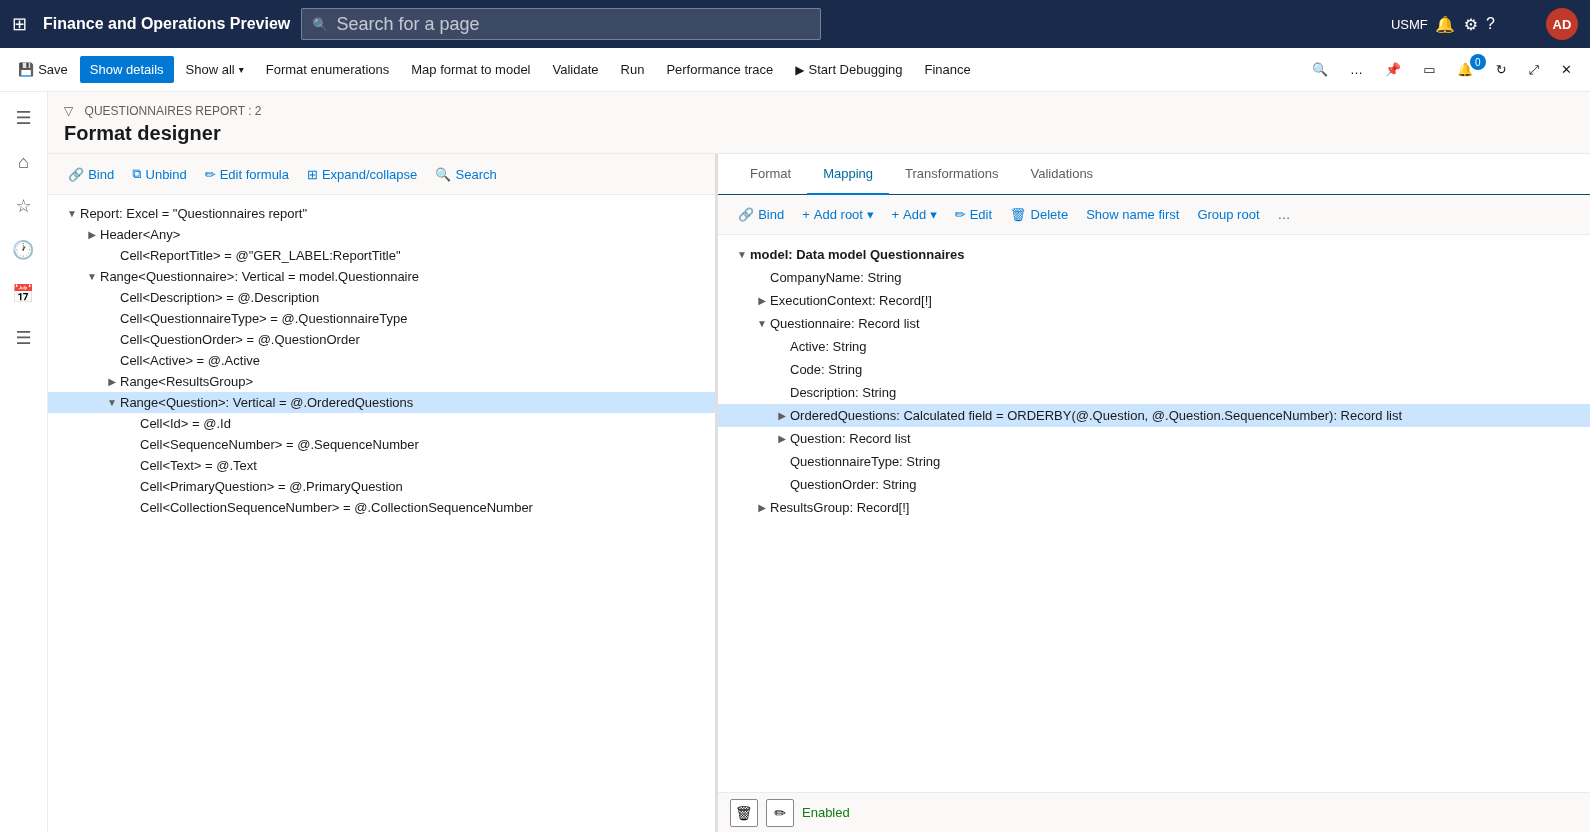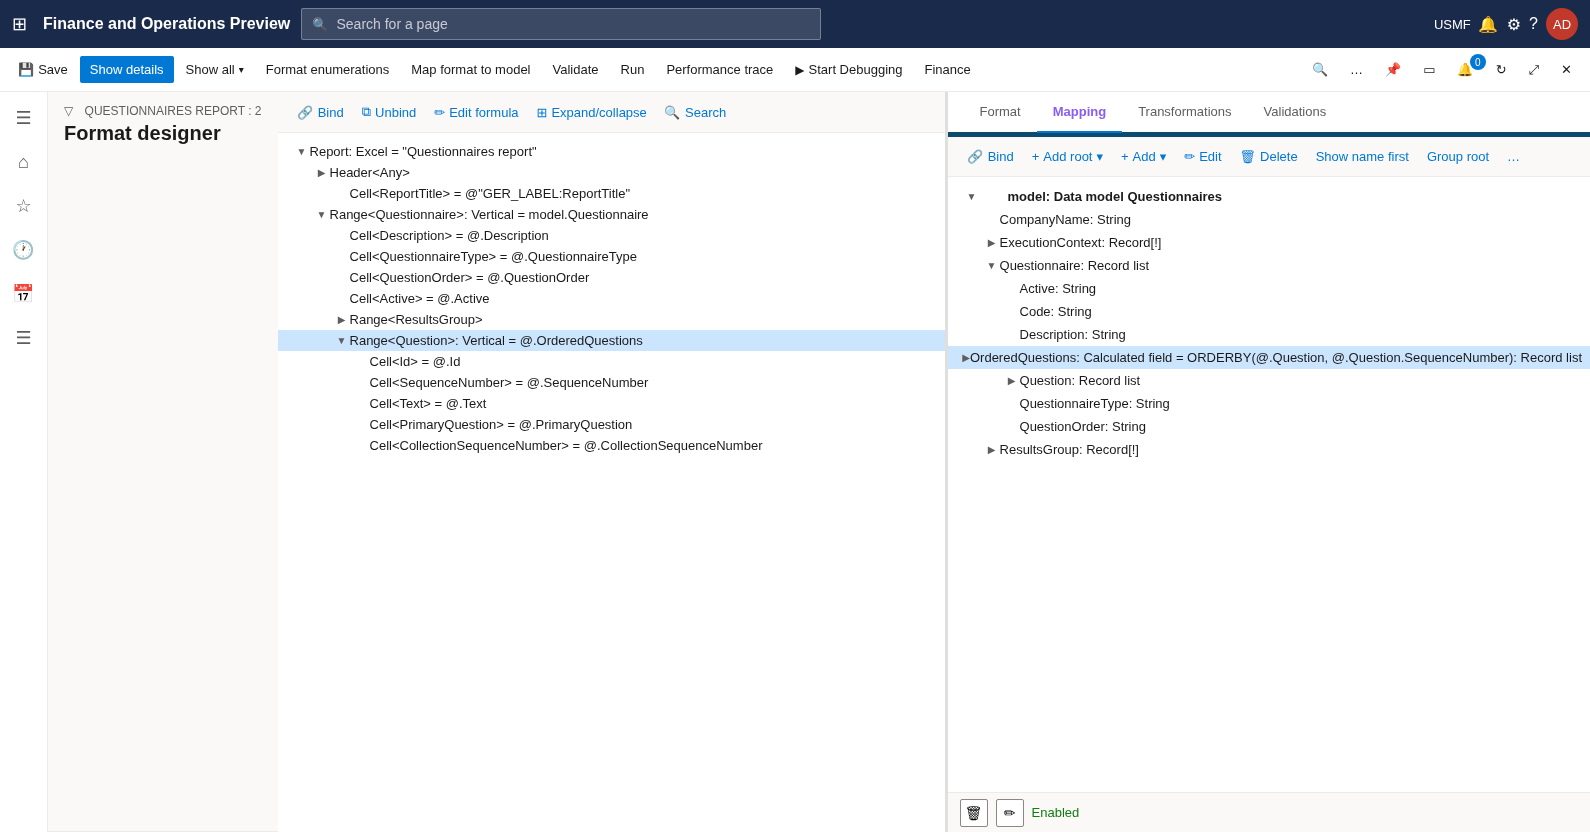--- a/index.html
+++ b/index.html
@@ -252,7 +252,7 @@
   <span class="nav-title">Finance and Operations Preview</span>
   <div class="nav-search">
     <span>🔍</span>
-    <span style="font-size:14px;color:rgba(255,255,255,0.7)">Search for a page</span>
+    <span style="font-size:18px;color:rgba(255,255,255,0.7)">Search for a page</span>
   </div>
   <div class="nav-right">
     <span>USMF</span>

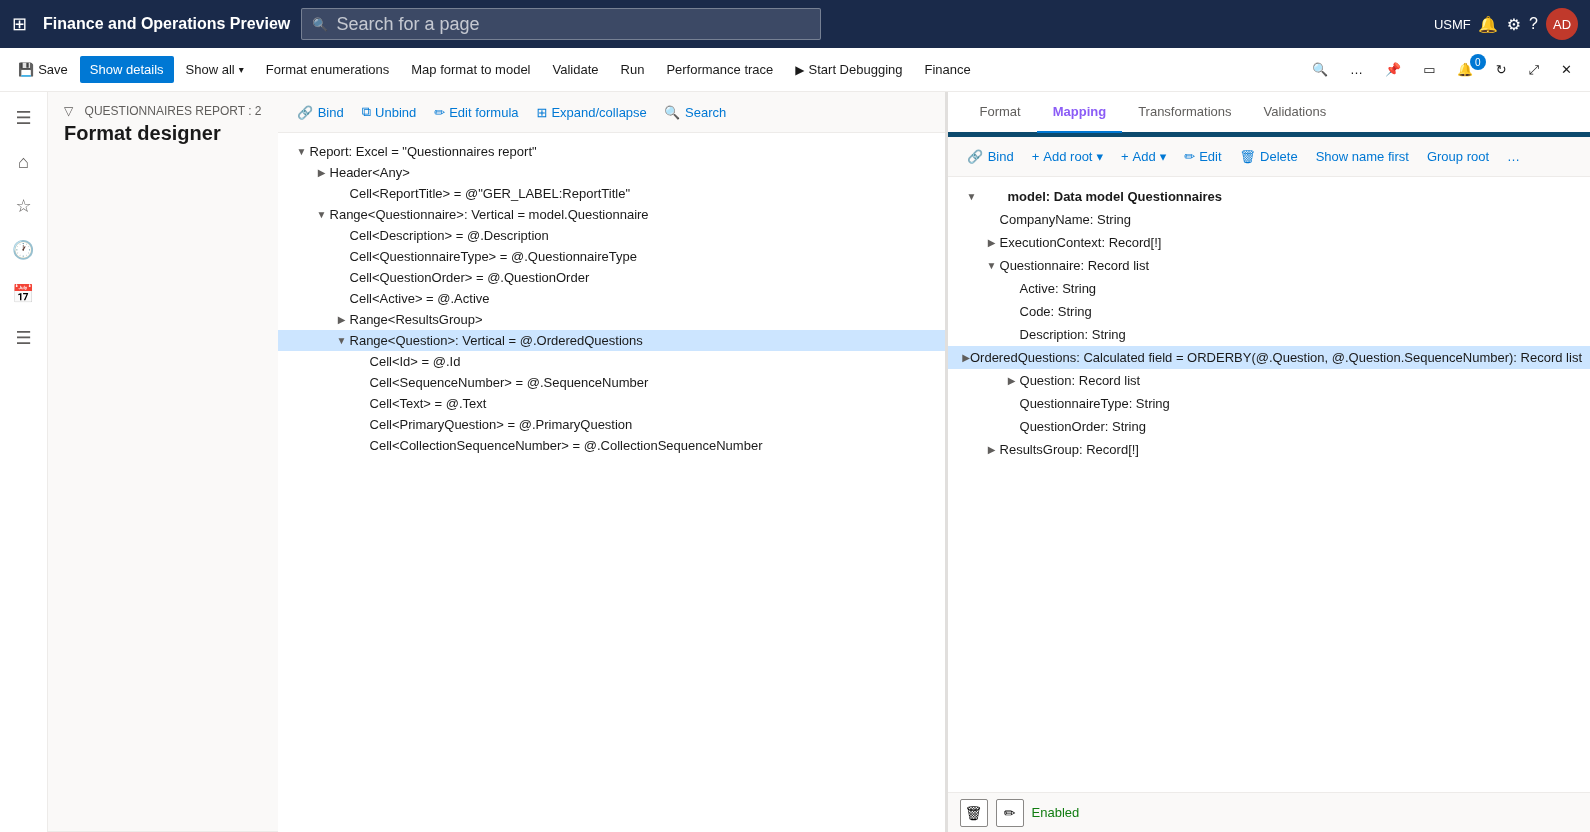--- a/index.html
+++ b/index.html
@@ -38,7 +38,7 @@
       color: white;
     }
     .nav-icon-btn { color: white; font-size: 16px; cursor: pointer; }
-    .avatar { width: 32px; height: 32px; border-radius: 50%; background: #c0392b; display: flex; align-items: center; justify-content: center; font-size: 13px; font-weight: 400; color: white; }
+    .avatar { width: 32px; height: 32px; border-radius: 50%; background: #c0392b; display: flex; align-items: center; justify-content: center; font-size: 13px; font-weight: 700; color: white; margin-left: 43px; }
 
     
     .command-bar {

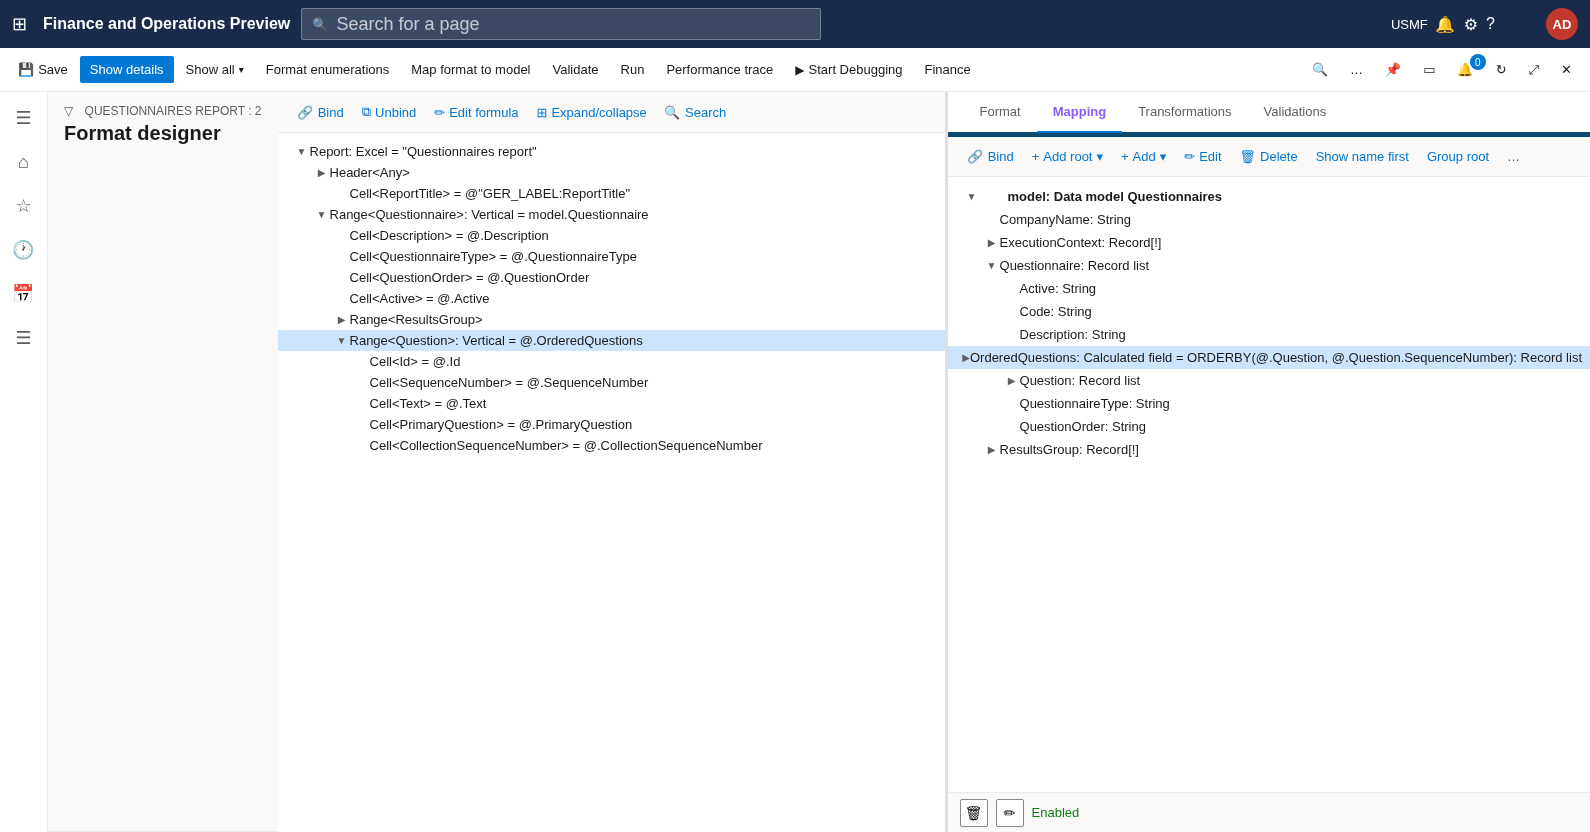--- a/index.html
+++ b/index.html
@@ -100,7 +100,7 @@
     .content {
       flex: 1;
       display: flex;
-      flex-direction: row;
+      flex-direction: column;
       overflow: hidden;
     }
 

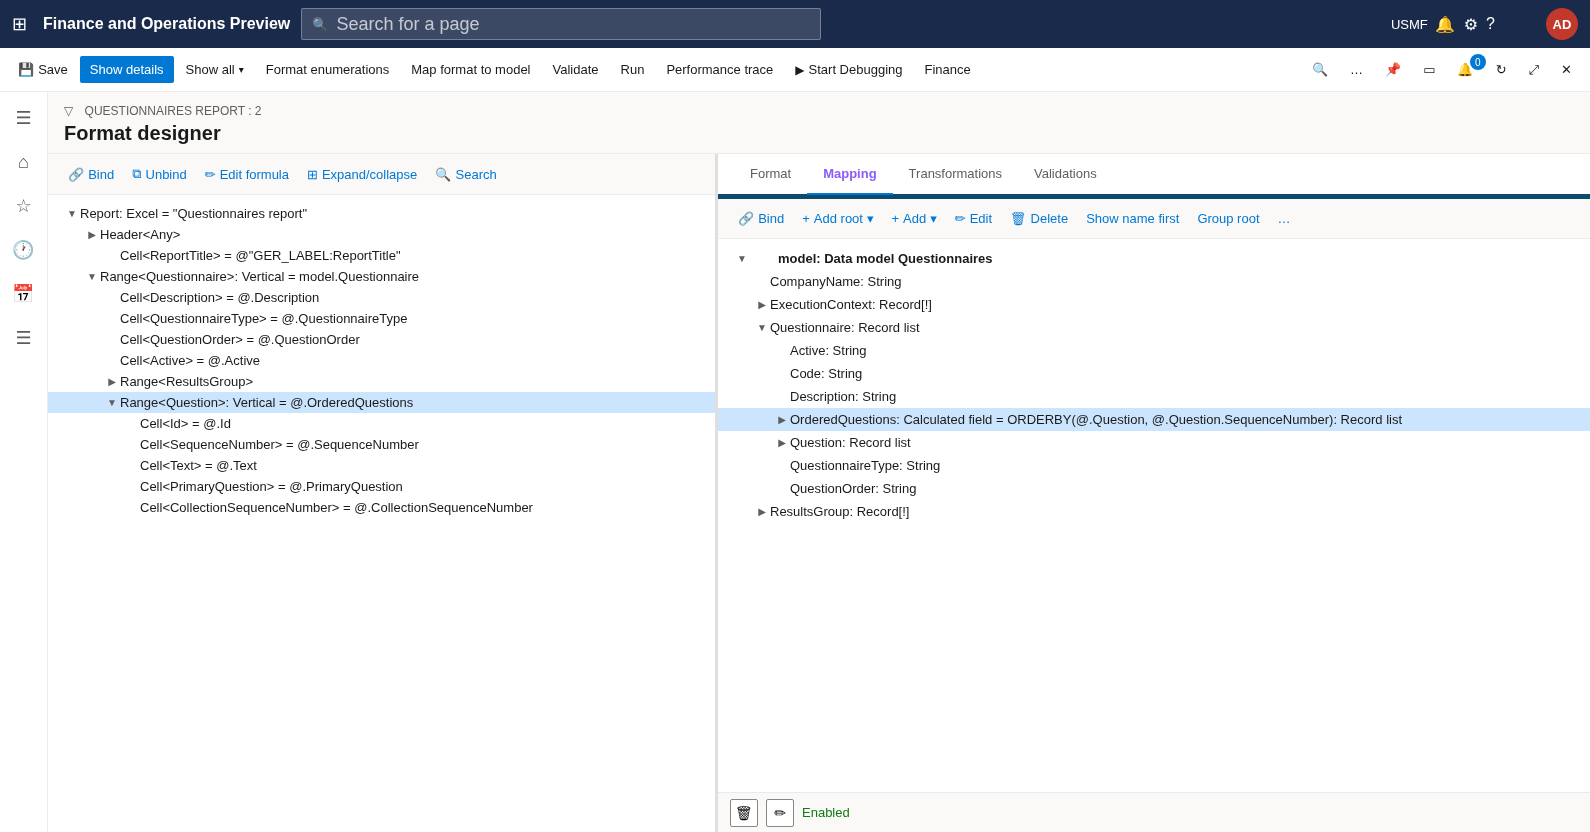--- a/index.html
+++ b/index.html
@@ -183,7 +183,7 @@
     .right-tabs {
       display: flex;
       align-items: center;
-      border-bottom: 5px solid #0c4a6e;
+      border-bottom: 1px solid #0c4a6e;
       padding: 0 16px;
       background: white;
     }

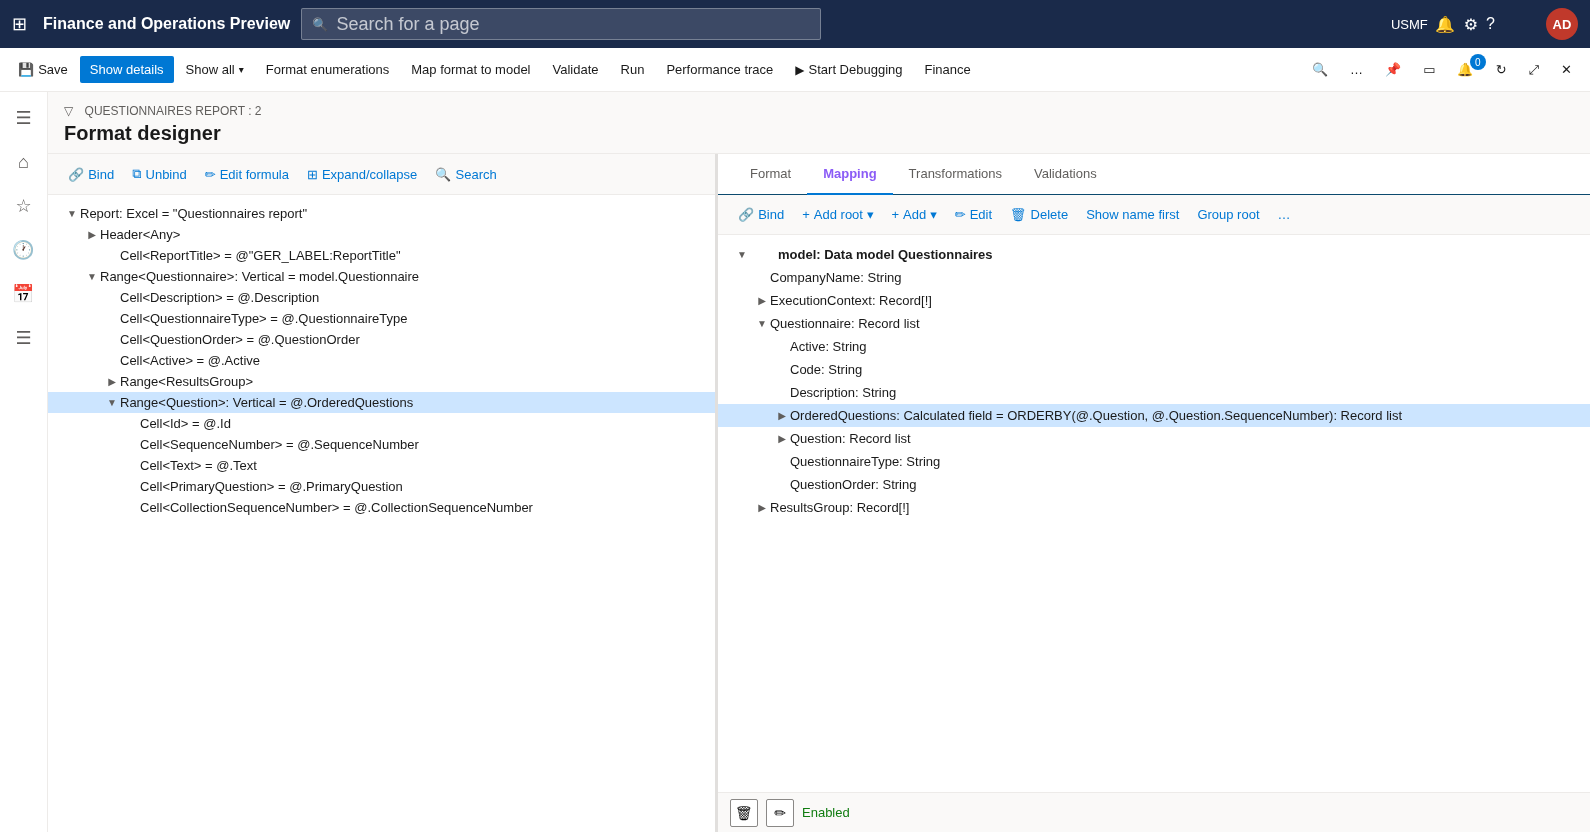--- a/index.html
+++ b/index.html
@@ -195,7 +195,7 @@
       border-bottom: 2px solid transparent;
       margin-bottom: -1px;
     }
-    .tab-item.active { color: #8b5cf6; border-bottom-color: #0078d4; font-weight: 700; }
+    .tab-item.active { color: #0369a1; border-bottom-color: #0078d4; font-weight: 400; }
 
     .right-toolbar {
       display: flex;

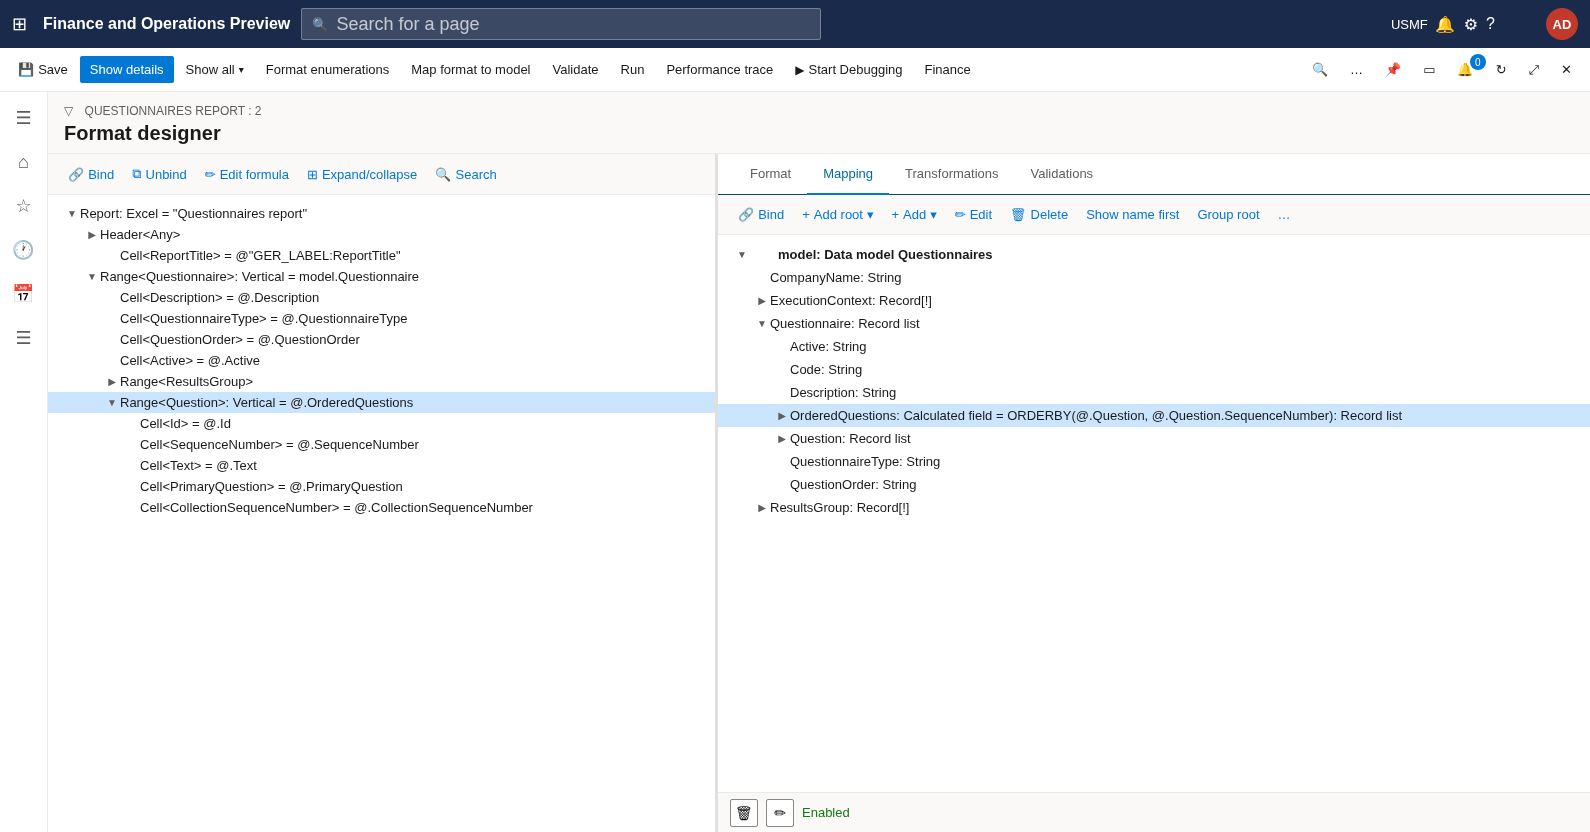--- a/index.html
+++ b/index.html
@@ -484,7 +484,7 @@
         <div class="model-item">
               <span class="tree-indent" style="width: 8px; display: inline-block;"></span>
               <span class="tree-toggle">▼</span>
-              <span style="font-weight: 600; margin-left: 28px;">model: Data model Questionnaires</span>
+              <span style="font-weight: 600;">model: Data model Questionnaires</span>
             </div>
             <div class="model-item">
               <span class="tree-indent" style="width: 28px; display: inline-block;"></span>

